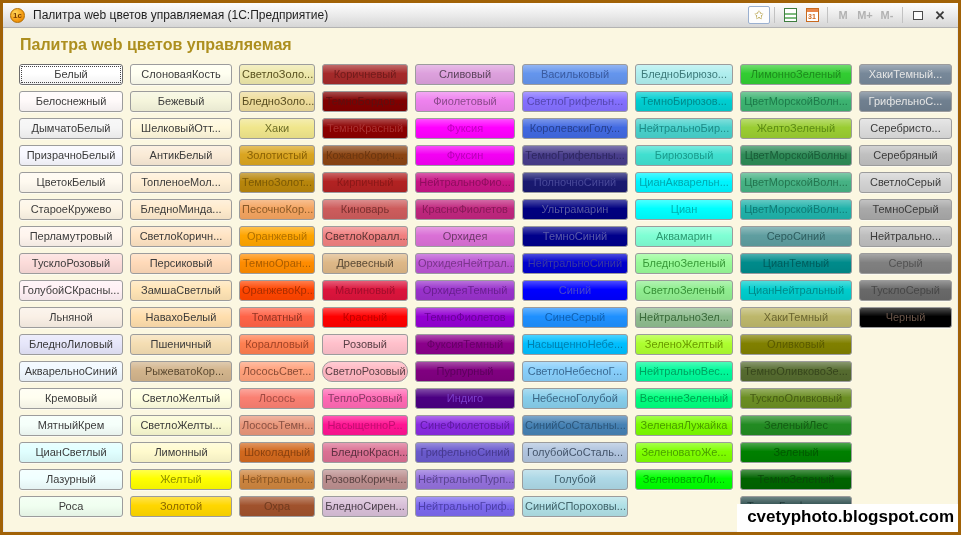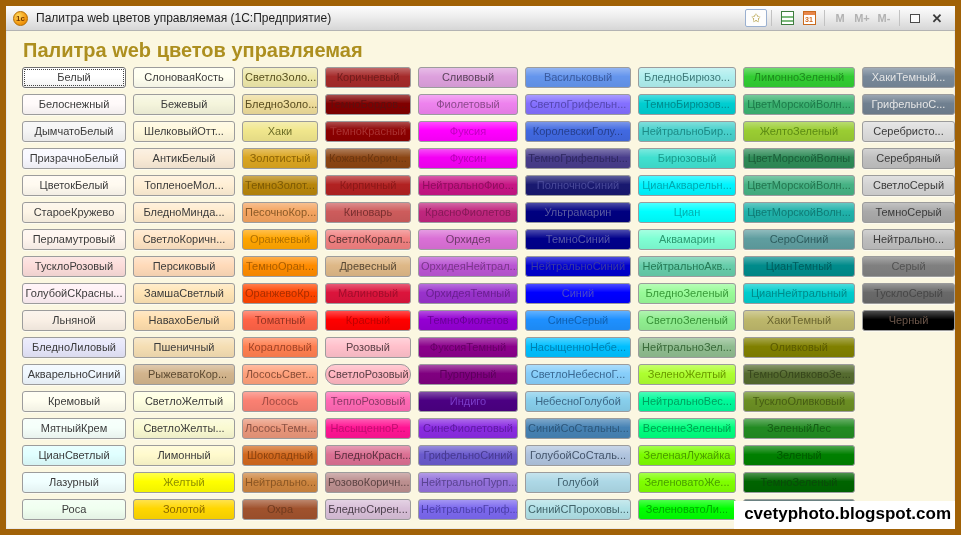--- a/index.html
+++ b/index.html
@@ -6,7 +6,7 @@
   html,body { width: 961px; height: 535px; }
   body { font-family: "Liberation Sans", sans-serif; background: #ffffff; position: relative; overflow: hidden; }
 
-  .window { position: absolute; inset: 0; border: 6px solid #a16207; background: #FBF7E1;
+  .window { position: absolute; inset: 0; border: 3px solid #a16207; background: #FBF7E1;
             box-shadow: inset 0 0 0 1px #e9e9e9; }
 
   

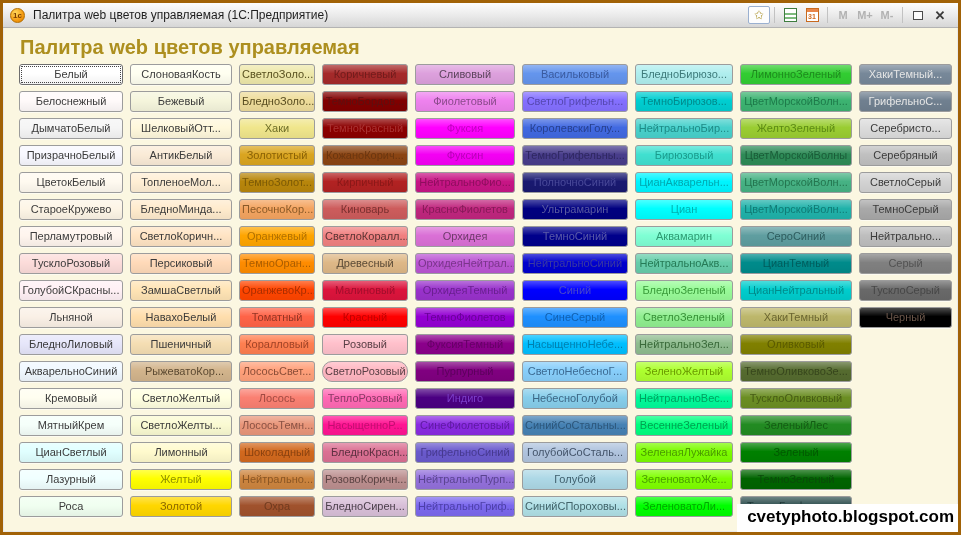--- a/index.html
+++ b/index.html
@@ -34,7 +34,7 @@
   .close-btn { font-size: 13px; font-weight: bold; color: #3a3a3a; }
 
   
-  .page-header { position: absolute; left: 17px; top: 33px; font-size: 20px; font-weight: bold;
+  .page-header { position: absolute; left: 17px; top: 33px; font-size: 16px; font-weight: bold;
                  color: #AD8F1F; }
 
   

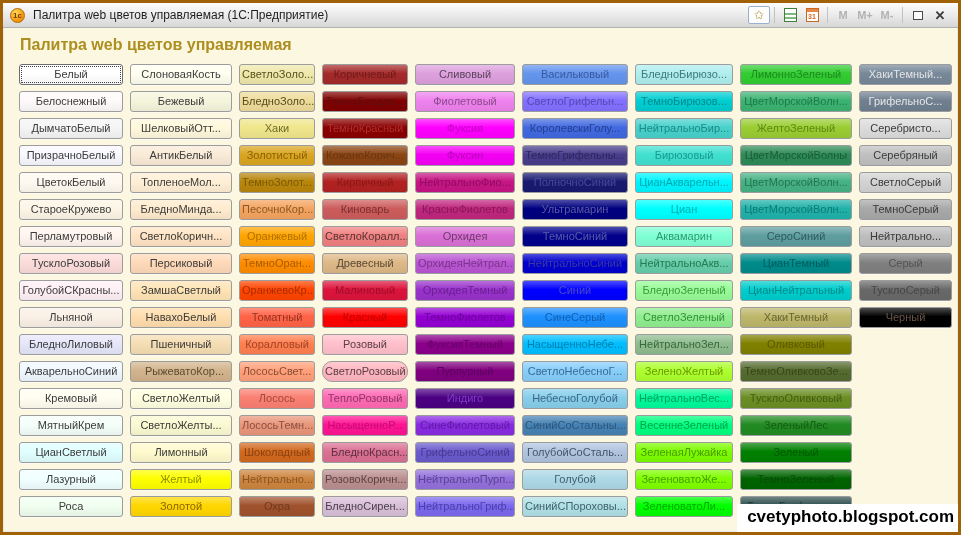--- a/index.html
+++ b/index.html
@@ -210,7 +210,6 @@
         <button class="color-btn" style="background-color: rgb(0, 245, 255); color: rgb(0, 168, 176);">ЦианАкварельн...</button>
         <button class="color-btn" style="background-color: rgb(0, 255, 255); color: rgb(0, 176, 176);">Циан</button>
         <button class="color-btn" style="background-color: rgb(127, 255, 212); color: rgb(46, 154, 114);">Аквамарин</button>
-        <button class="color-btn" style="background-color: rgb(102, 205, 170); color: rgb(38, 122, 86);">НейтральноАкв...</button>
         <button class="color-btn" style="background-color: rgb(152, 251, 152); color: rgb(58, 154, 58);">БледноЗеленый</button>
         <button class="color-btn" style="background-color: rgb(144, 238, 144); color: rgb(56, 144, 56);">СветлоЗеленый</button>
         <button class="color-btn" style="background-color: rgb(143, 188, 143); color: rgb(58, 106, 58);">НейтральноЗел...</button>

